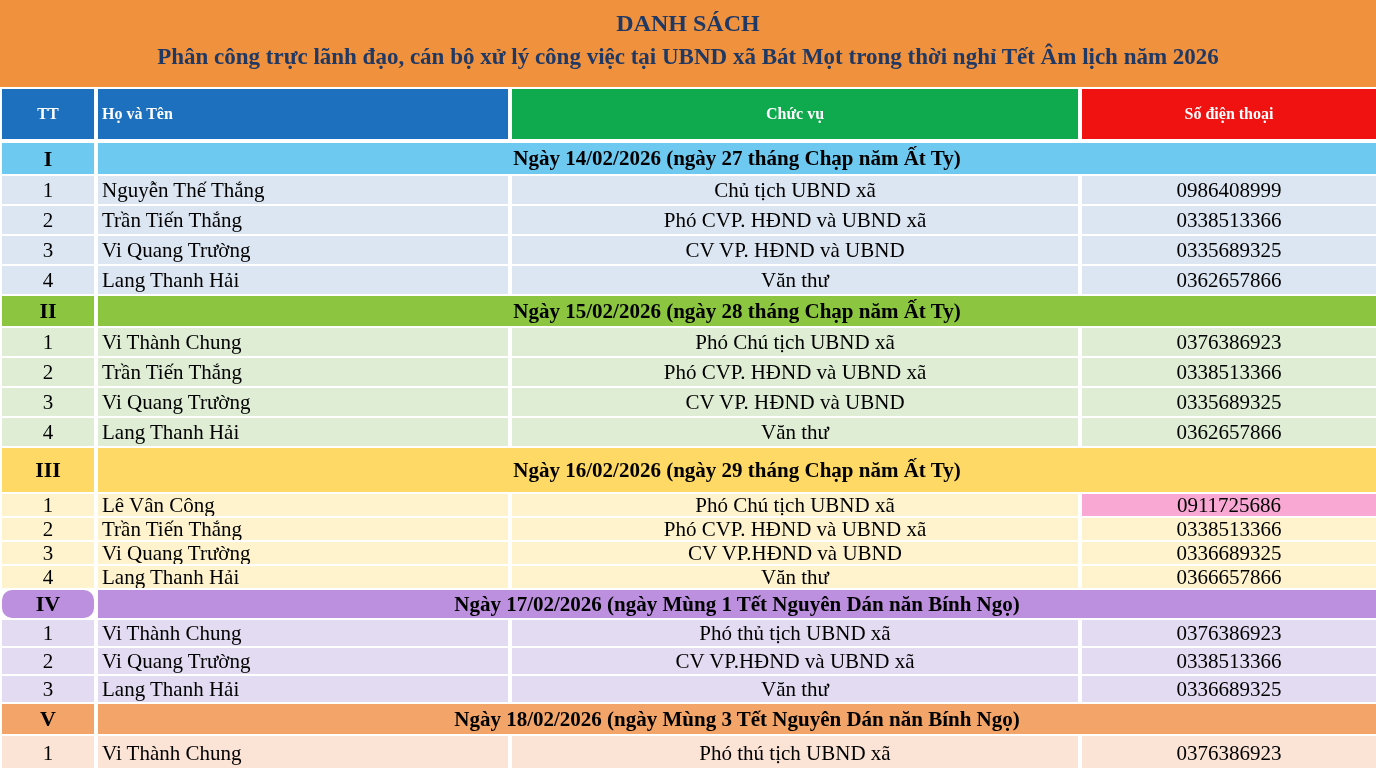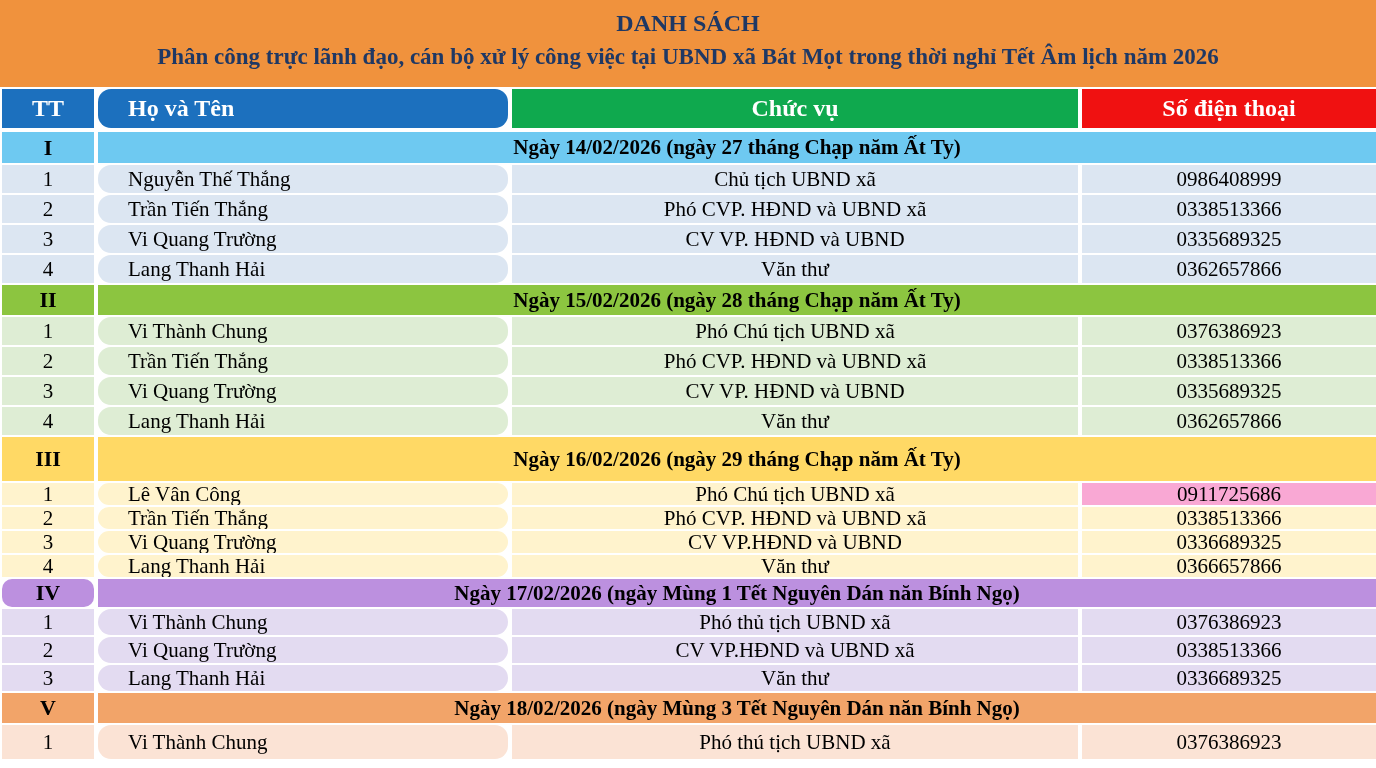--- a/index.html
+++ b/index.html
@@ -34,7 +34,7 @@
   }
   .cell.name{justify-content:flex-start;padding-left:30px;border-radius:13px;}
   .col-header-row{margin-bottom:4px;}
-  .col-header-row .cell{height:39px;font-size:24px;font-weight:bold;}
+  .col-header-row .cell{height:50px;font-size:16px;font-weight:bold;}
   .section-header-row .cell{font-weight:bold;font-size:21px;}
   .section-header-row .roman{font-size:22px;}
   .section-header-row .sec-title{grid-column:2 / -1;}

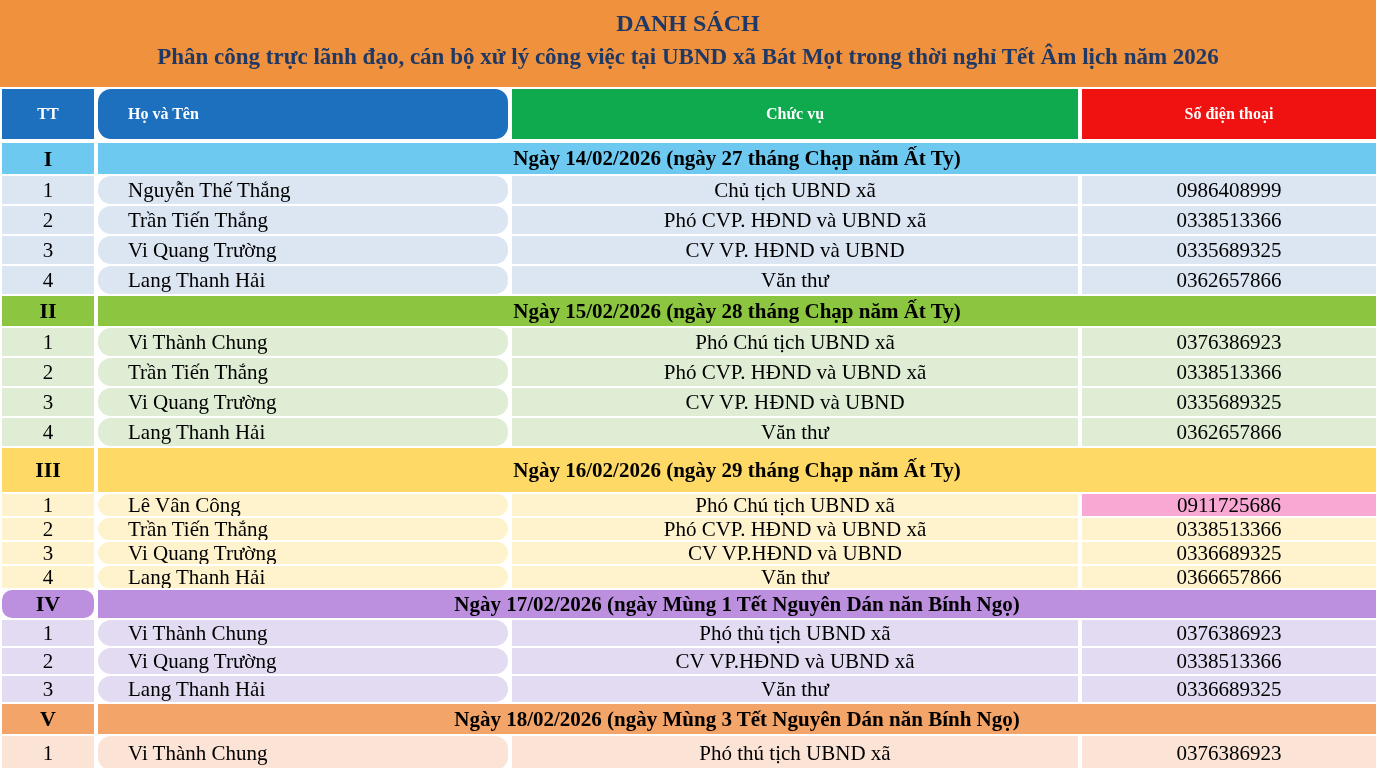--- a/index.html
+++ b/index.html
@@ -32,7 +32,7 @@
     overflow:hidden;white-space:nowrap;
     font-size:21px;color:#000000;
   }
-  .cell.name{justify-content:flex-start;padding-left:30px;border-radius:13px;}
+  .cell.name{justify-content:flex-start;padding-left:4px;}
   .col-header-row{margin-bottom:4px;}
   .col-header-row .cell{height:50px;font-size:16px;font-weight:bold;}
   .section-header-row .cell{font-weight:bold;font-size:21px;}

